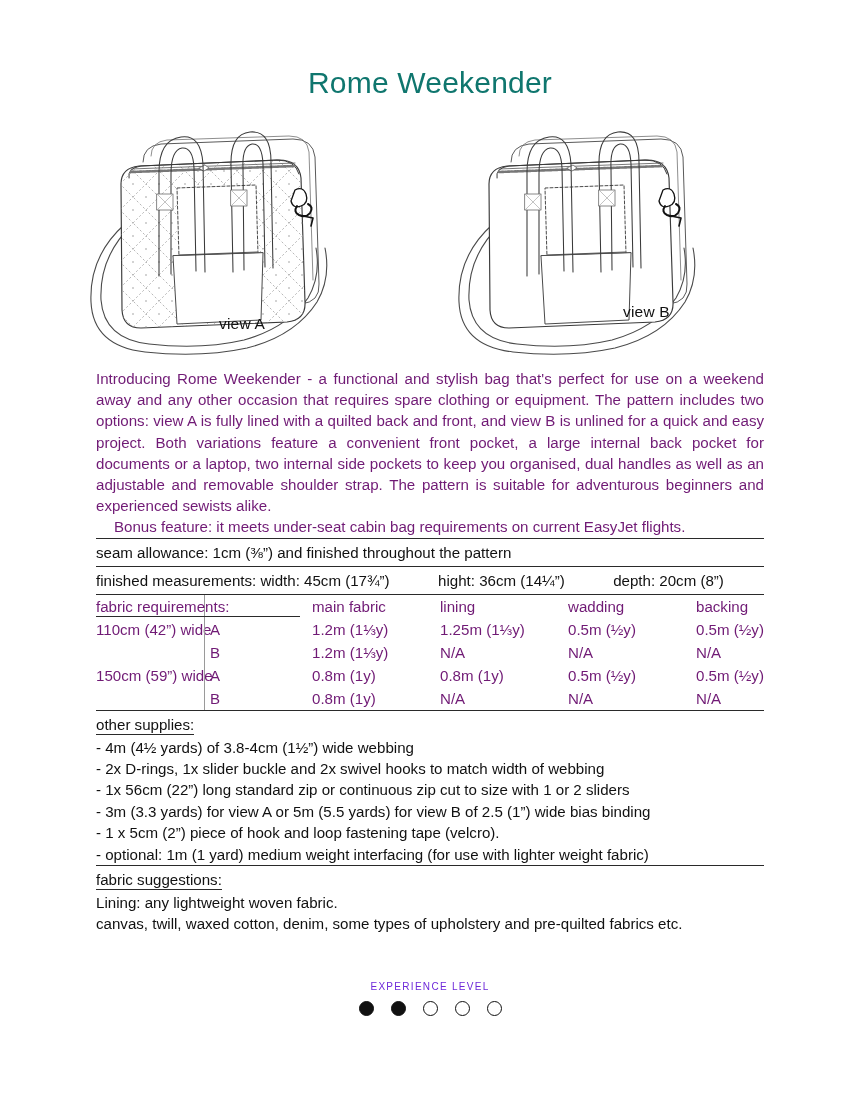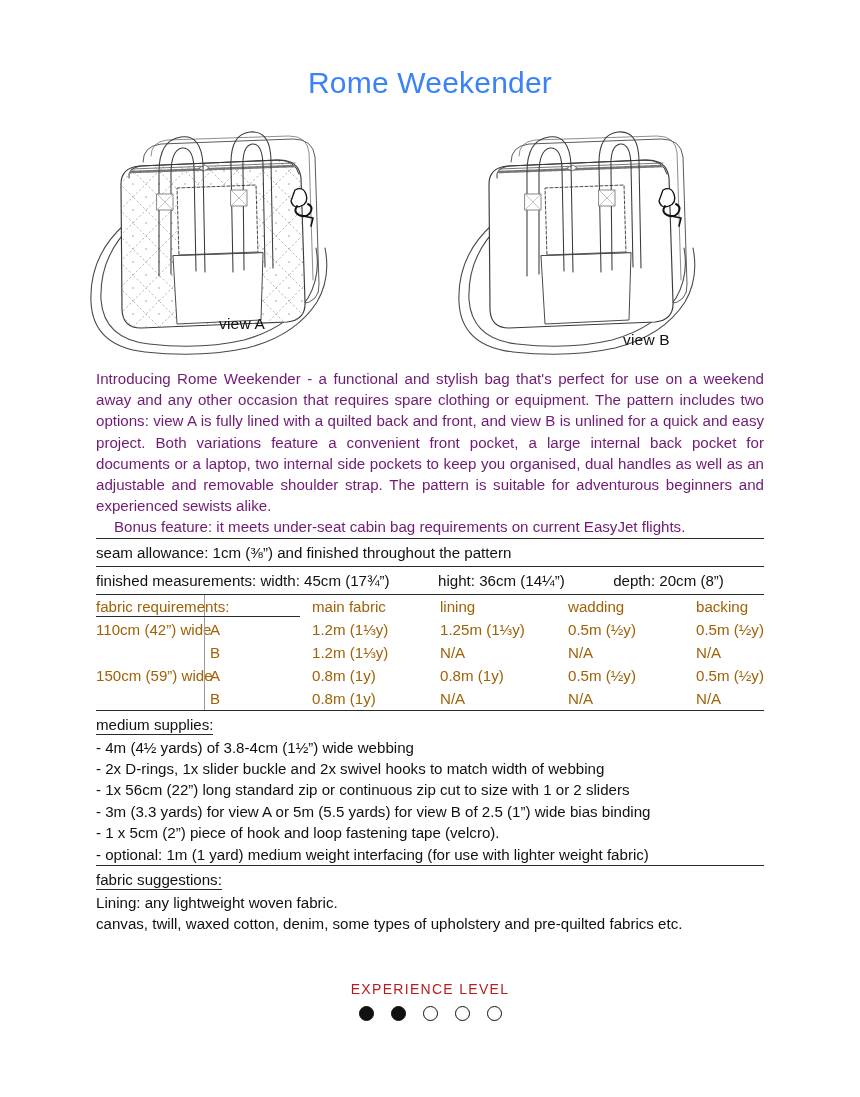--- a/index.html
+++ b/index.html
@@ -30,7 +30,7 @@
     letter-spacing: 0.2px;
     margin: 0;
     padding-top: 66px;
-    color: #3b82f6;
+    color: #0f766e;
   }
 
   

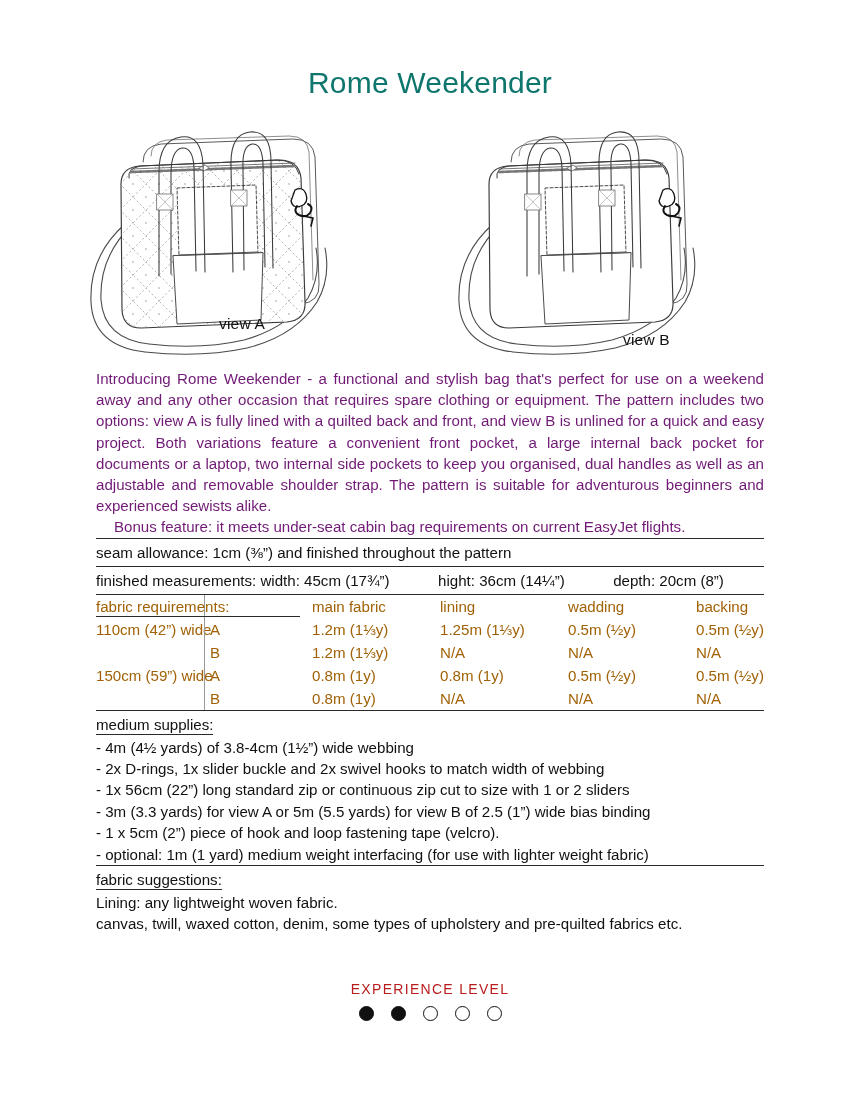--- a/index.html
+++ b/index.html
@@ -54,7 +54,7 @@
     letter-spacing: 0.2px;
   }
   .view-label.a { left: 138px; top: 209px; }
-  .view-label.b { left: 174px; top: 225px; }
+  .view-label.b { left: 174px; top: 197px; }
 
   
   .content {

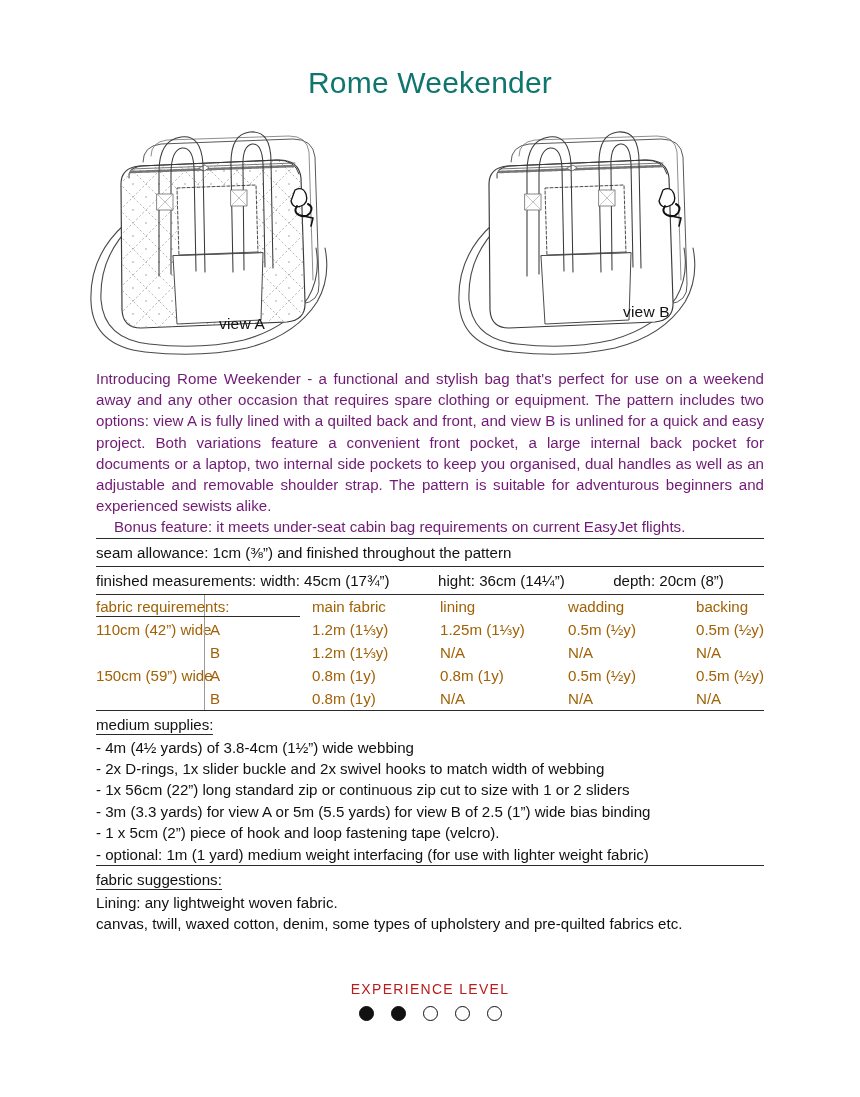--- a/index.html
+++ b/index.html
@@ -99,7 +99,7 @@
     position: relative;
     font-size: 15.1px;
     line-height: 19px;
-    color: #a16207;
+    color: #701a75;
   }
   .ftable {
     border-collapse: collapse;

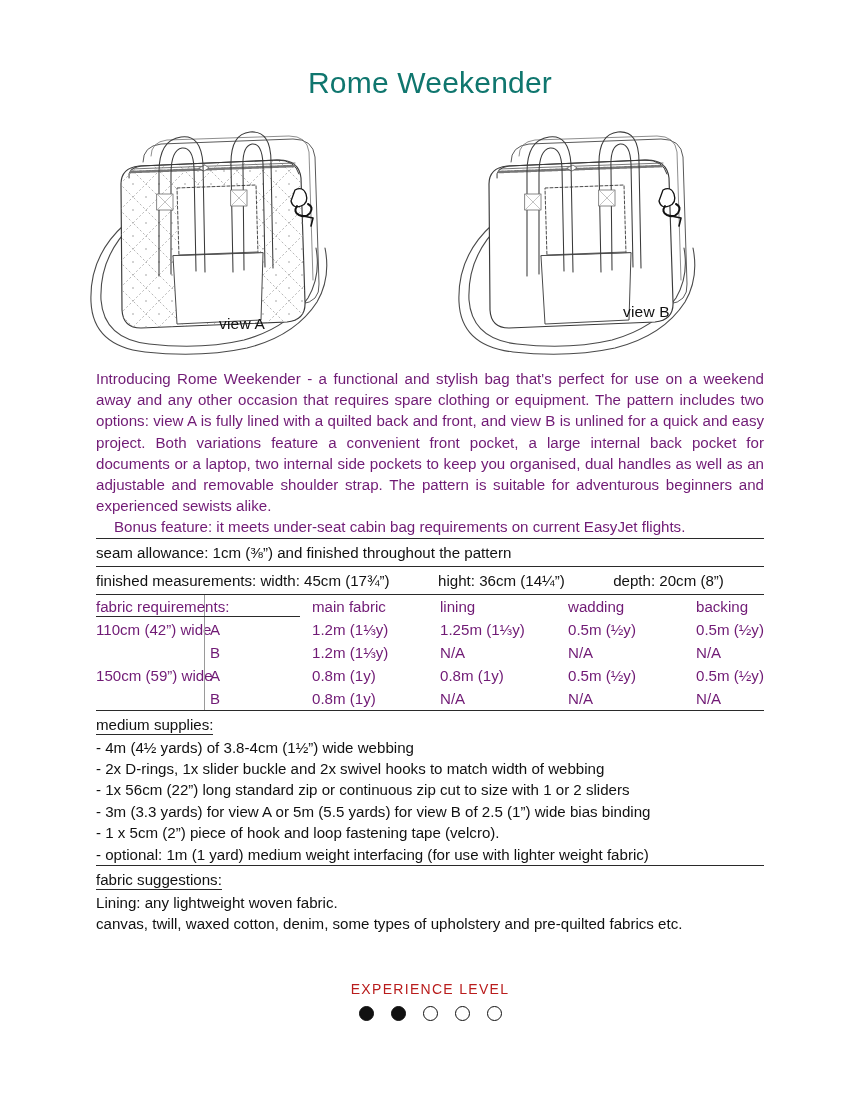--- a/index.html
+++ b/index.html
@@ -373,7 +373,7 @@
     <hr class="rule">
 
     <div>
-      <div class="section-head">medium supplies:</div>
+      <div class="section-head">other supplies:</div>
       <div class="supply-line">- 4m (4½ yards) of 3.8-4cm (1½”) wide webbing</div>
       <div class="supply-line">- 2x D-rings, 1x slider buckle and 2x swivel hooks to match width of webbing</div>
       <div class="supply-line">- 1x 56cm (22”) long standard zip or continuous zip cut to size with 1 or 2 sliders</div>

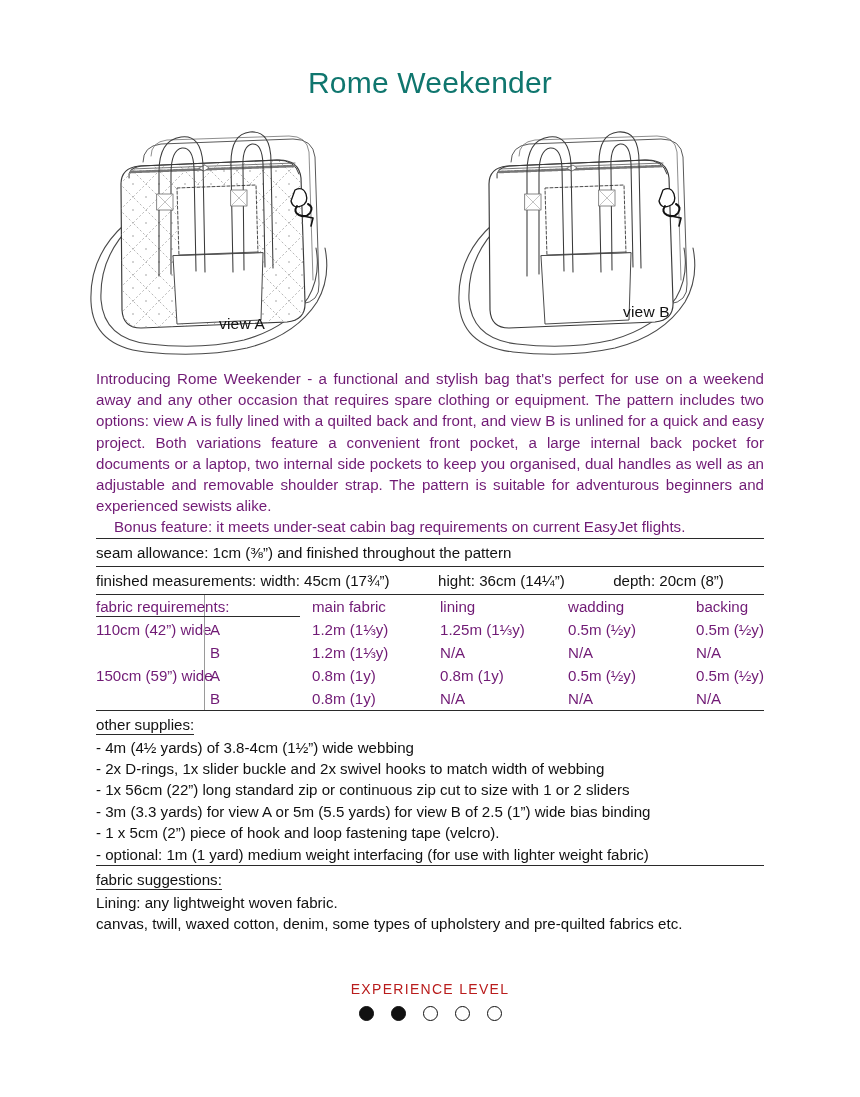--- a/index.html
+++ b/index.html
@@ -160,9 +160,9 @@
     text-align: center;
   }
   .exp-title {
-    font-size: 14px;
+    font-size: 10px;
     letter-spacing: 1.3px;
-    color: #b91c1c;
+    color: #6d28d9;
     margin-bottom: 9px;
   }
   .dots {

